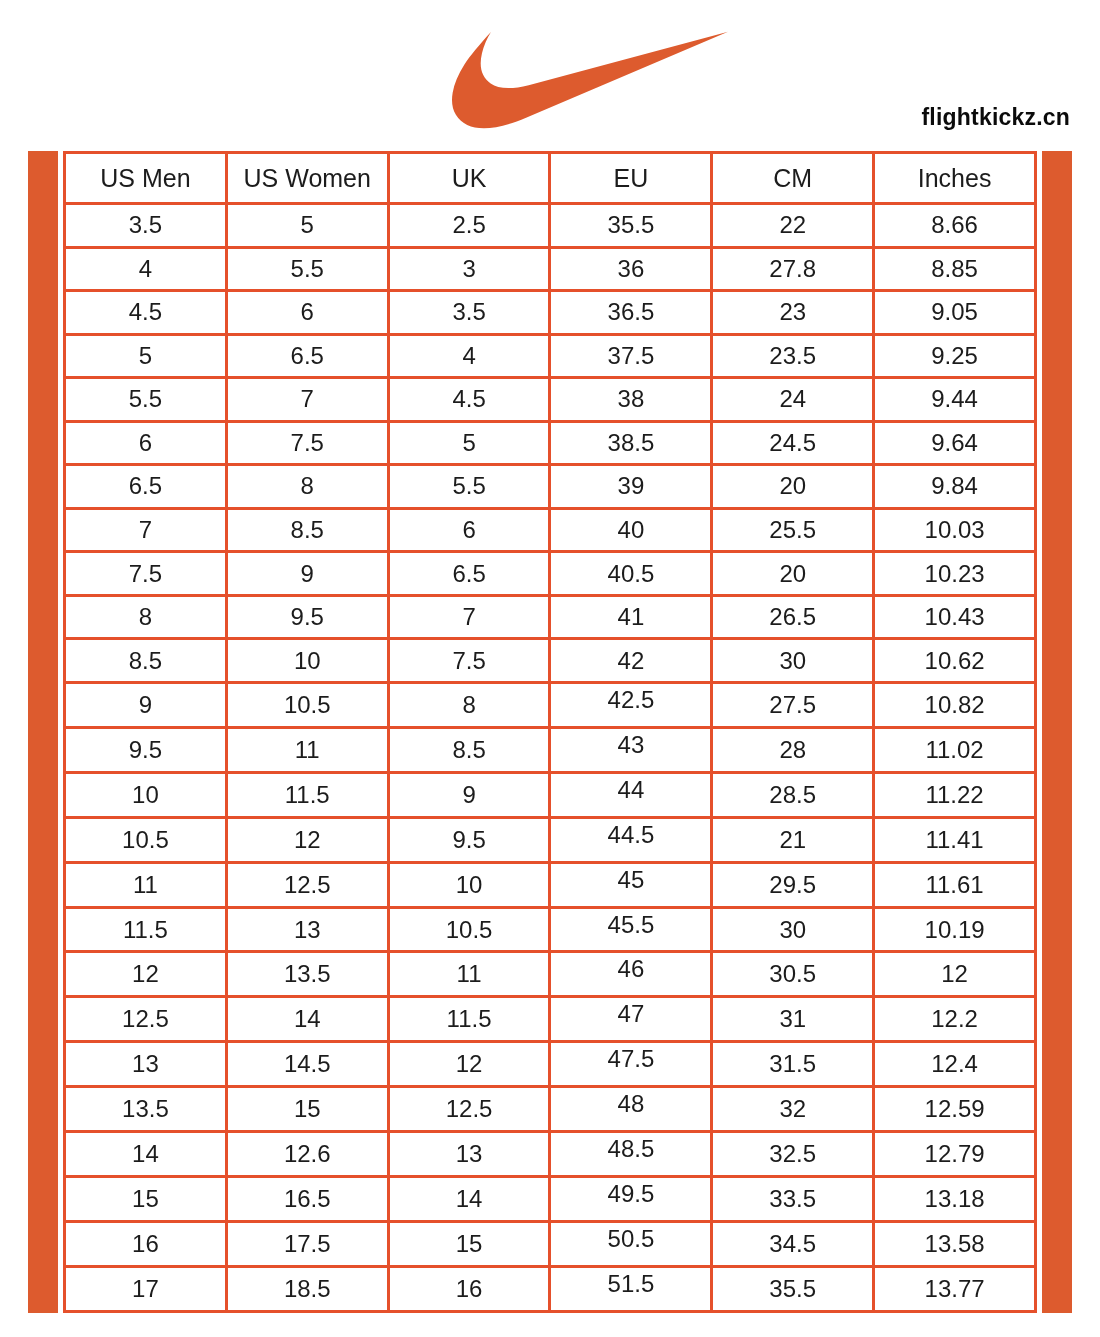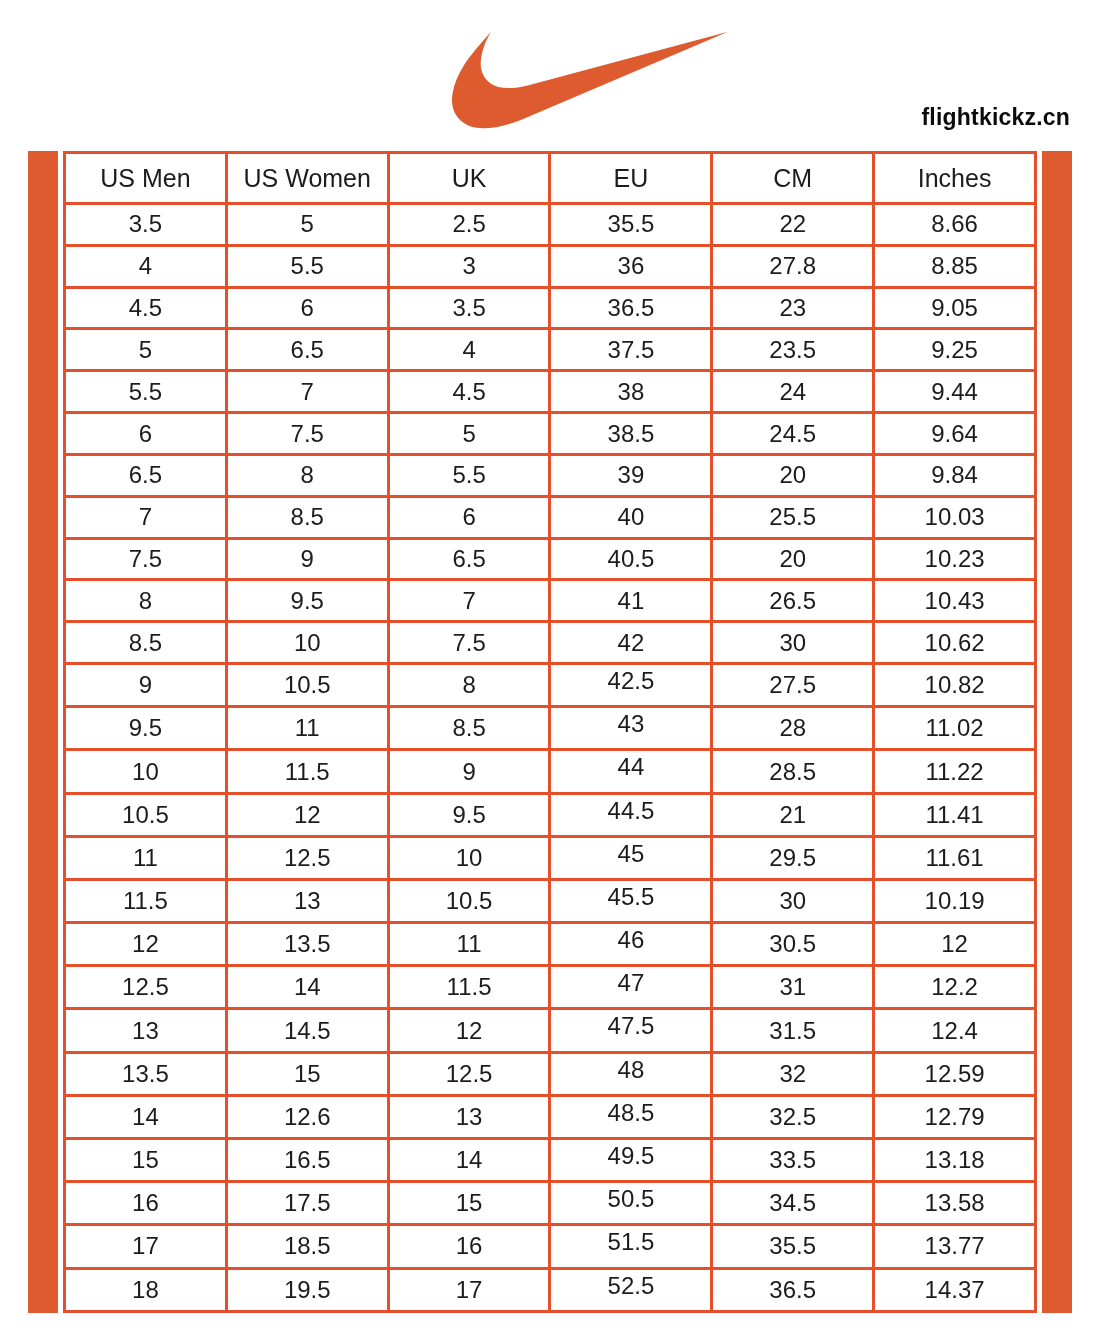--- a/index.html
+++ b/index.html
@@ -305,14 +305,6 @@
             <td>35.5</td>
             <td>13.77</td>
           </tr>
-          <tr>
-            <td>18</td>
-            <td>19.5</td>
-            <td>17</td>
-            <td class="eu-raised">52.5</td>
-            <td>36.5</td>
-            <td>14.37</td>
-          </tr>
         </tbody>
     </table>
 

